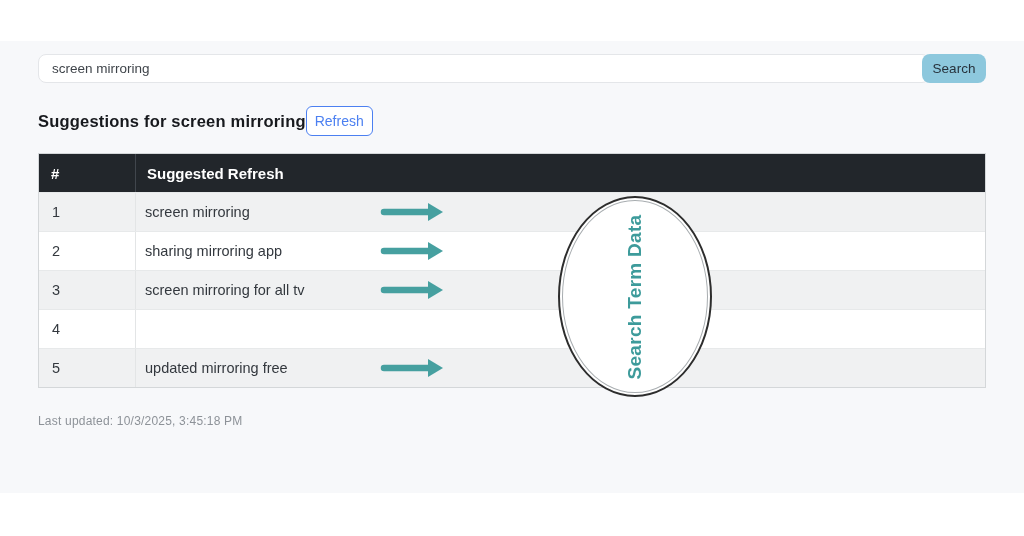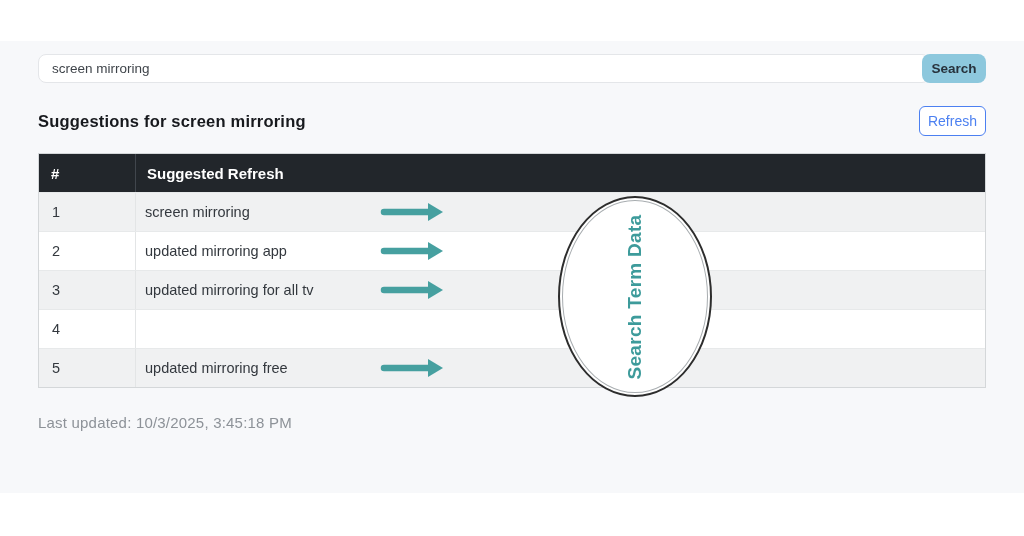--- a/index.html
+++ b/index.html
@@ -31,7 +31,7 @@
   .search-btn {
     width: 64px; height: 29px; margin-left: -8px; z-index: 2;
     background: #8dc8dd; border: none; border-radius: 8px;
-    font-size: 13.5px; font-weight: 700; color: #27323c;
+    font-size: 13.5px; font-weight: 400; color: #27323c;
     font-family: "Liberation Sans", "DejaVu Sans", sans-serif;
     cursor: pointer;
   }

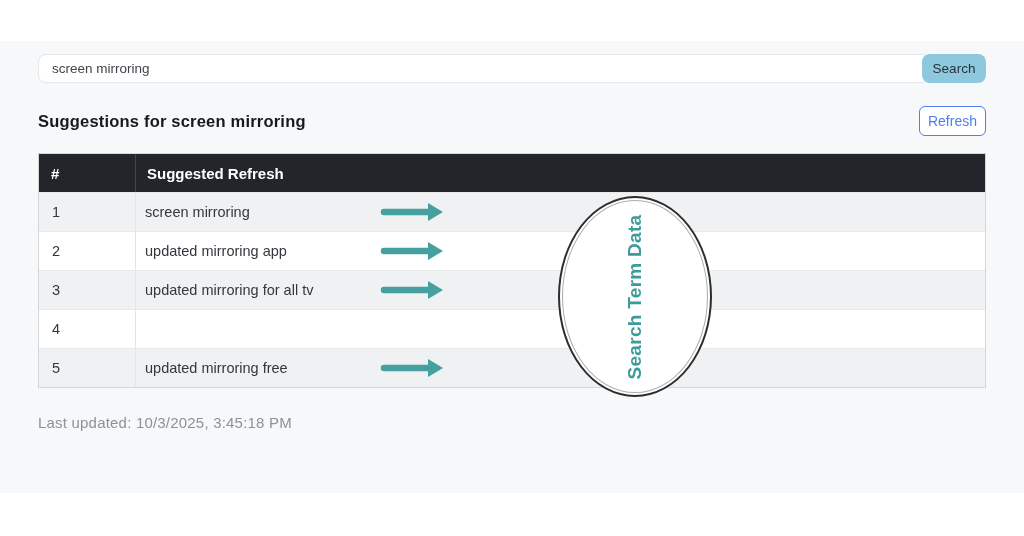--- a/index.html
+++ b/index.html
@@ -38,7 +38,7 @@
   
   .head-row {
     margin-top: 23px; height: 30px;
-    display: flex; justify-content: space-between; align-items: center;
+    display: flex; justify-content: flex-start; align-items: center;
   }
   .page-title { font-size: 16.5px; font-weight: 700; color: #17191d; letter-spacing: 0.2px; }
   .refresh-btn {

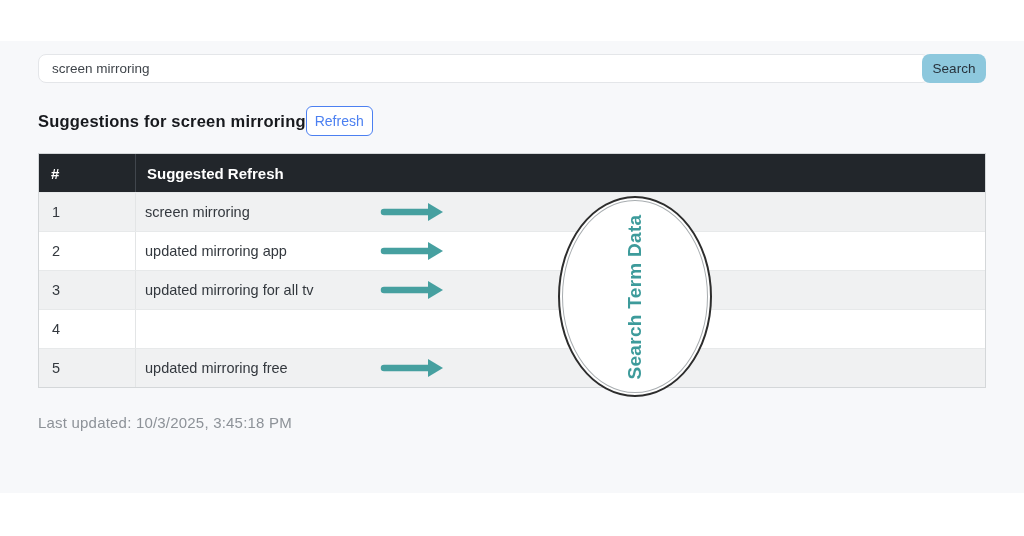--- a/index.html
+++ b/index.html
@@ -131,7 +131,7 @@
   <div class="trow">
     <div class="cell-num">2</div>
     <div class="cell-kw">
-      <span>updated mirroring app</span>
+      <span>sharing mirroring app</span>
       <svg class="arrow-svg" width="64" height="20" viewBox="0 0 64 20">
         <line x1="4" y1="10" x2="49" y2="10" stroke="#46a0a0" stroke-width="6.5" stroke-linecap="round"></line>
         <polygon points="48,1 63,10 48,19" fill="#46a0a0"></polygon>

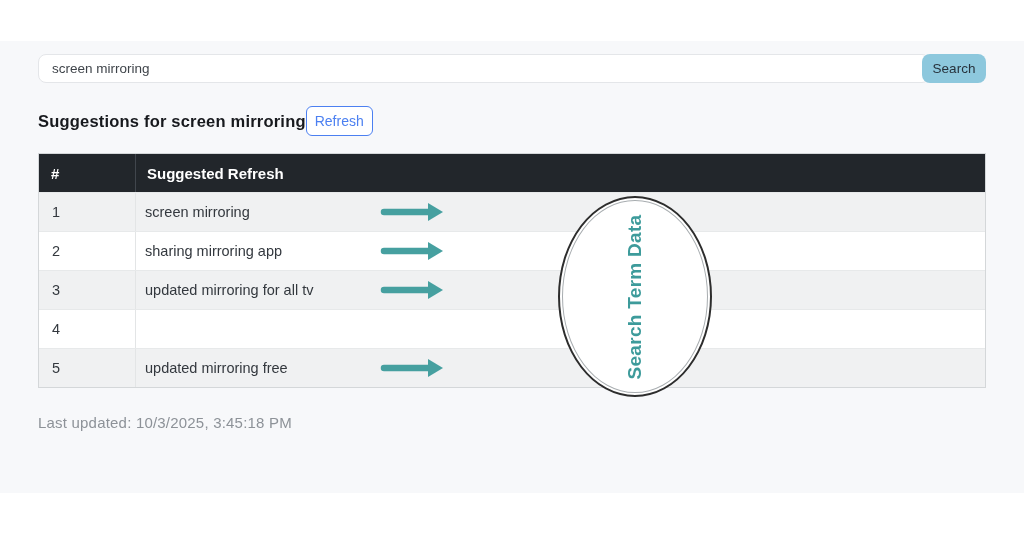--- a/index.html
+++ b/index.html
@@ -142,7 +142,7 @@
   <div class="trow alt">
     <div class="cell-num">3</div>
     <div class="cell-kw">
-      <span>updated mirroring for all tv</span>
+      <span>screen mirroring for all tv</span>
       <svg class="arrow-svg" width="64" height="20" viewBox="0 0 64 20">
         <line x1="4" y1="10" x2="49" y2="10" stroke="#46a0a0" stroke-width="6.5" stroke-linecap="round"></line>
         <polygon points="48,1 63,10 48,19" fill="#46a0a0"></polygon>

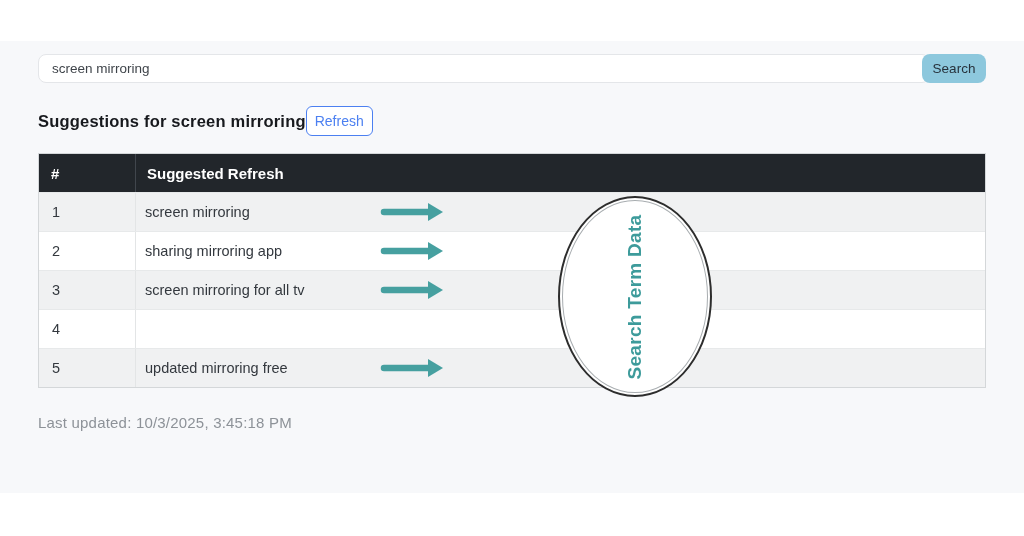--- a/index.html
+++ b/index.html
@@ -92,7 +92,7 @@
     font-size: 19px; font-weight: 700; color: #3d9b9b; letter-spacing: 0.3px;
   }
   
-  .last-updated { margin-top: 26px; font-size: 15px; color: #8d9298; letter-spacing: 0.2px; }
+  .last-updated { margin-top: 26px; font-size: 12px; color: #8d9298; letter-spacing: 0.2px; }
 </style>
 </head>
 <body>

